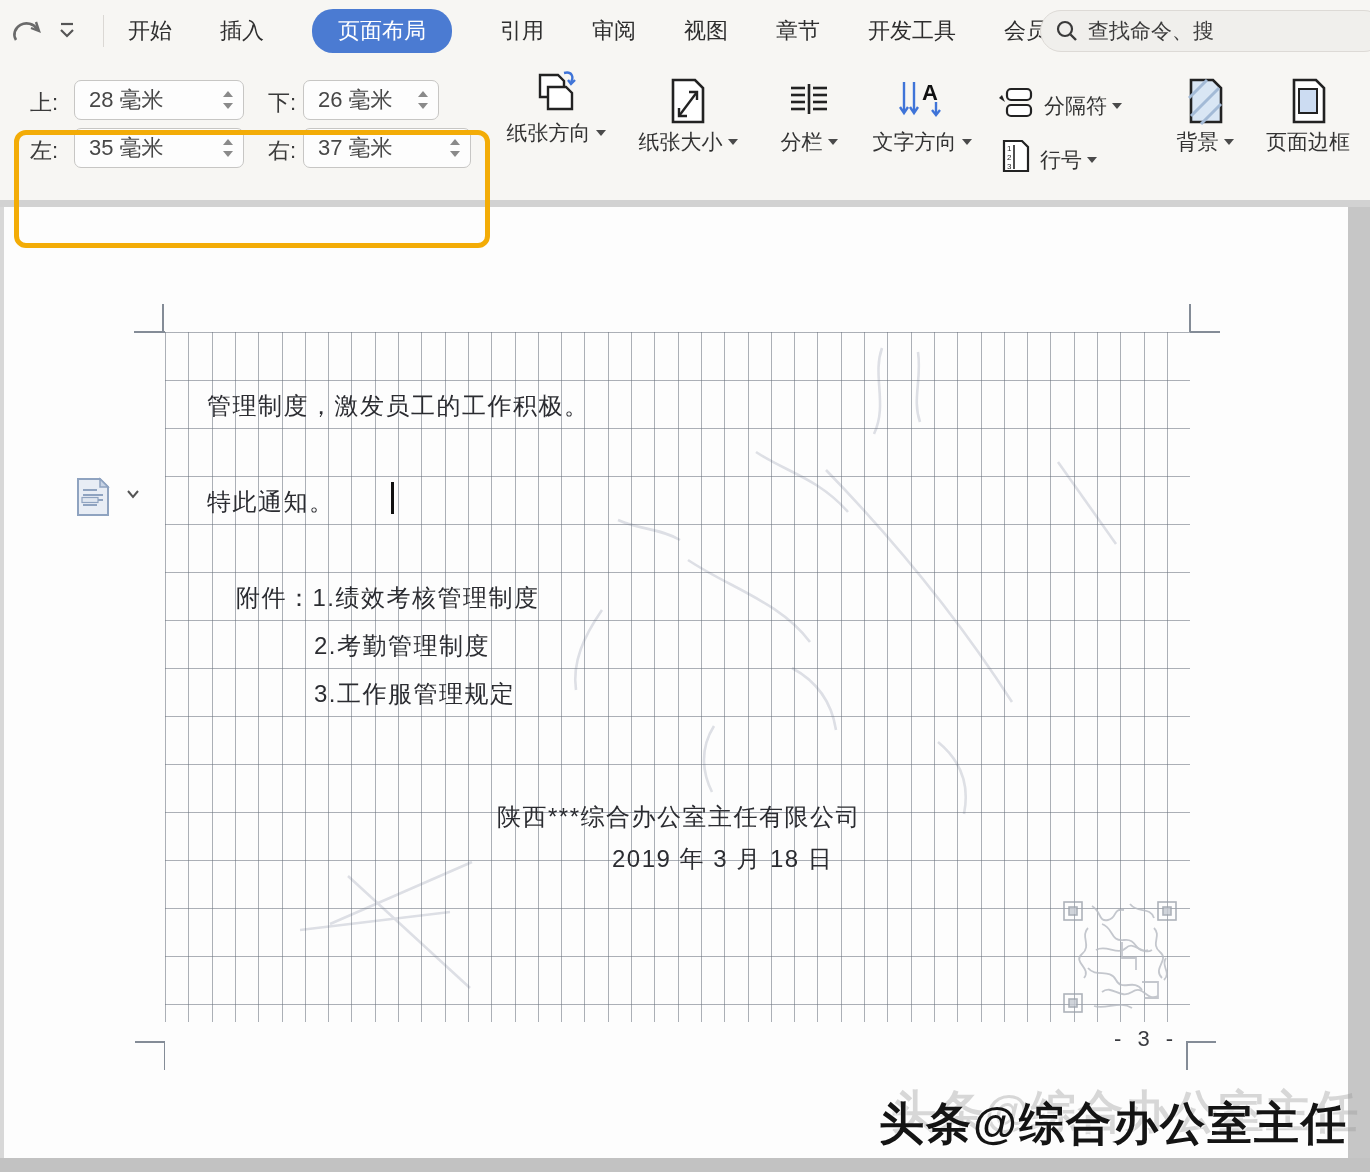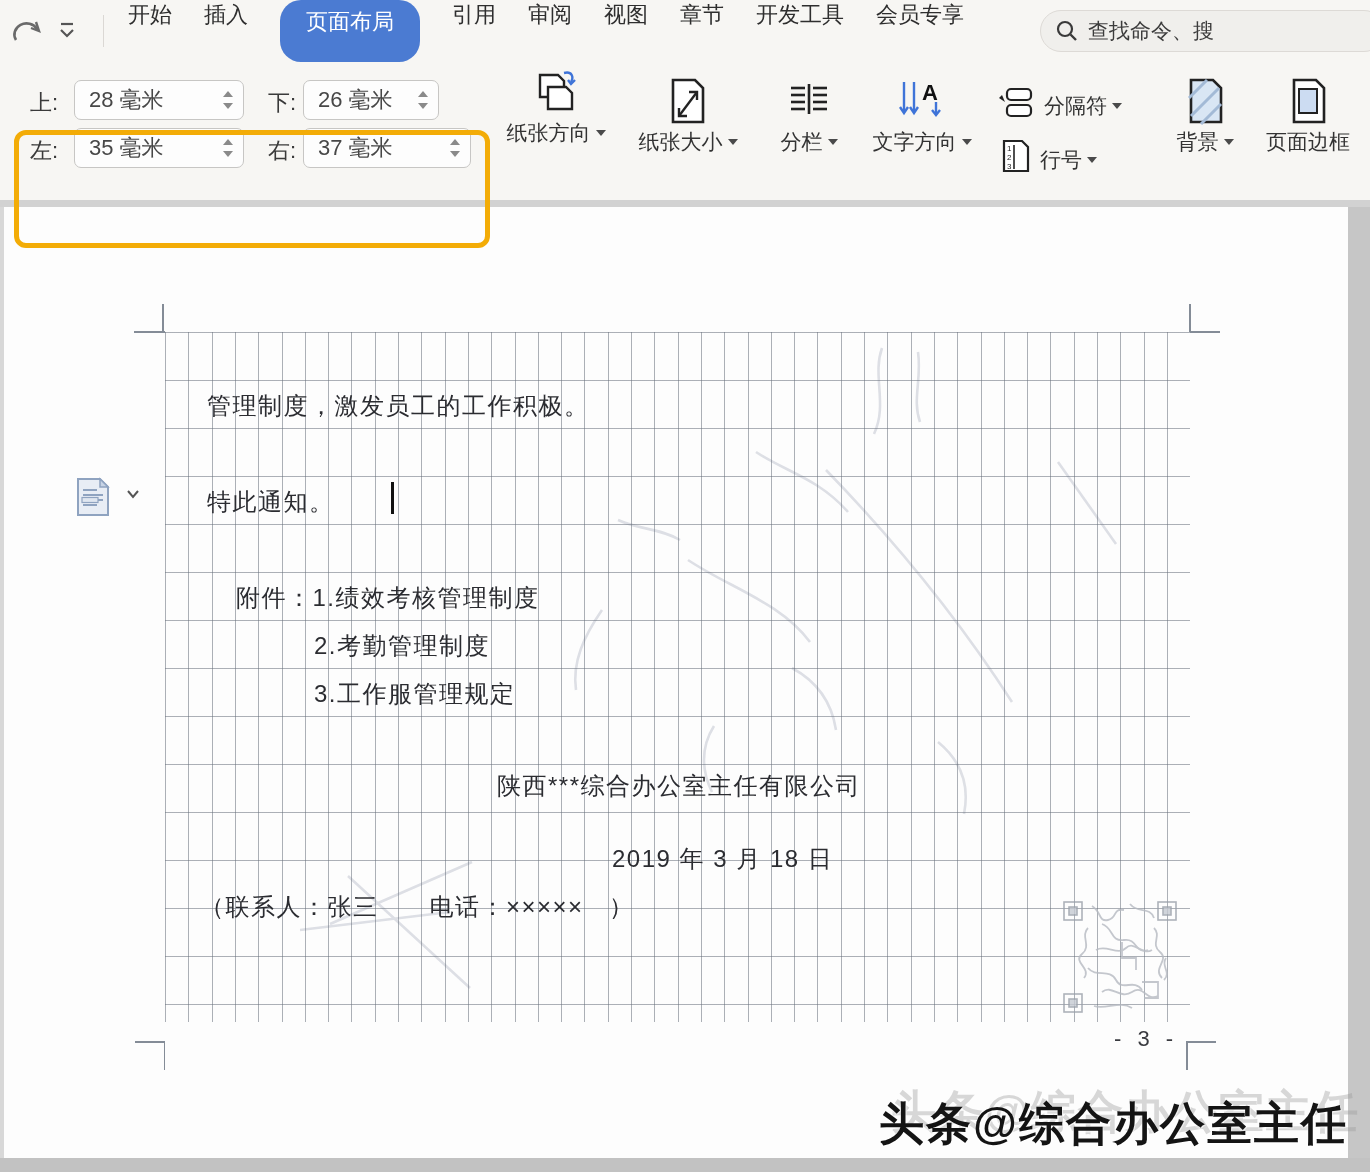--- a/index.html
+++ b/index.html
@@ -10,7 +10,7 @@
   #tabbar { position:absolute; left:0; top:0; width:1370px; height:62px; background:#f7f6f3; }
   .qa-icon { position:absolute; cursor:pointer; }
   .vsep { position:absolute; width:1px; background:#dbd8d4; }
-  #tabs { position:absolute; left:128px; top:0; height:62px; display:flex; gap:32px; }
+  #tabs { position:absolute; left:128px; top:0; height:62px; display:flex; align-items:center; gap:48px; }
   .tab { font-size:22px; color:#2e2e2e; white-space:nowrap; cursor:pointer; }
   .tab.active { background:#4b7bd2; color:#ffffff; padding:7px 26px; border-radius:21px; }
   #searchbox { position:absolute; left:1040px; top:10px; width:345px; height:42px; background:#f0efec;

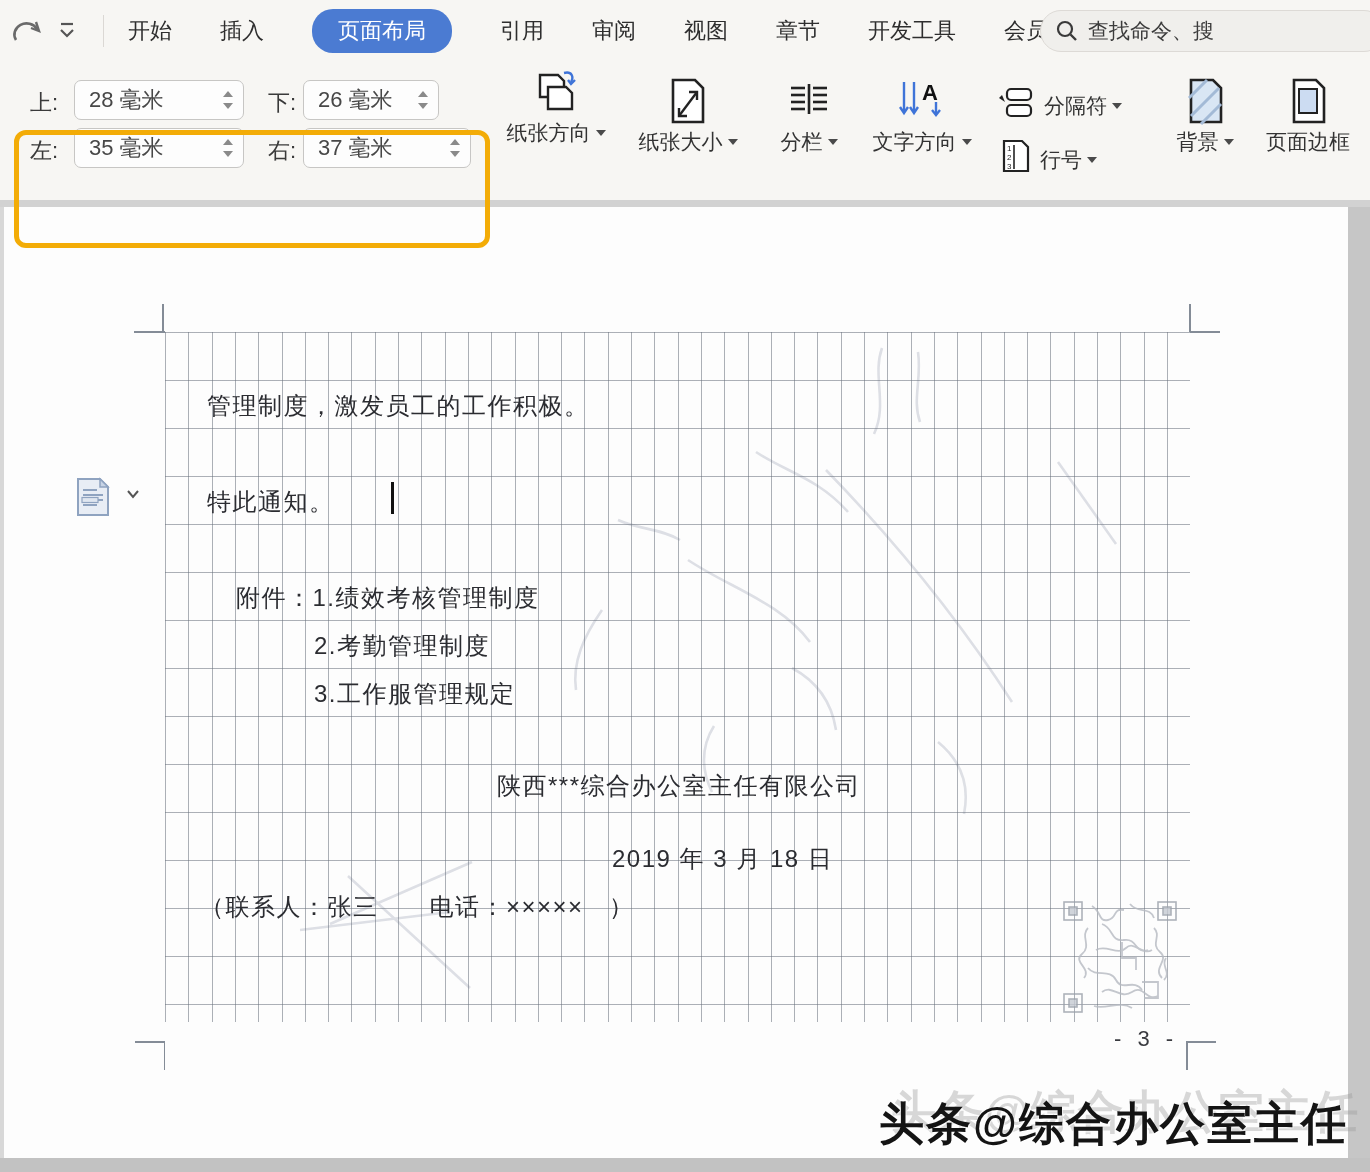--- a/index.html
+++ b/index.html
@@ -334,7 +334,7 @@
   <div class="doc-line" style="left:236px;top:582px">附件：1.绩效考核管理制度</div>
   <div class="doc-line" style="left:314px;top:630px">2.考勤管理制度</div>
   <div class="doc-line" style="left:314px;top:678px">3.工作服管理规定</div>
-  <div class="doc-line" style="left:497px;top:770px">陕西***综合办公室主任有限公司</div>
+  <div class="doc-line" style="left:497px;top:801px">陕西***综合办公室主任有限公司</div>
   <div class="doc-line" style="left:612px;top:843px">2019 年 3 月 18 日</div>
   <div class="doc-line" style="left:200px;top:891px">（联系人：张三　　电话：×××××　）</div>
 

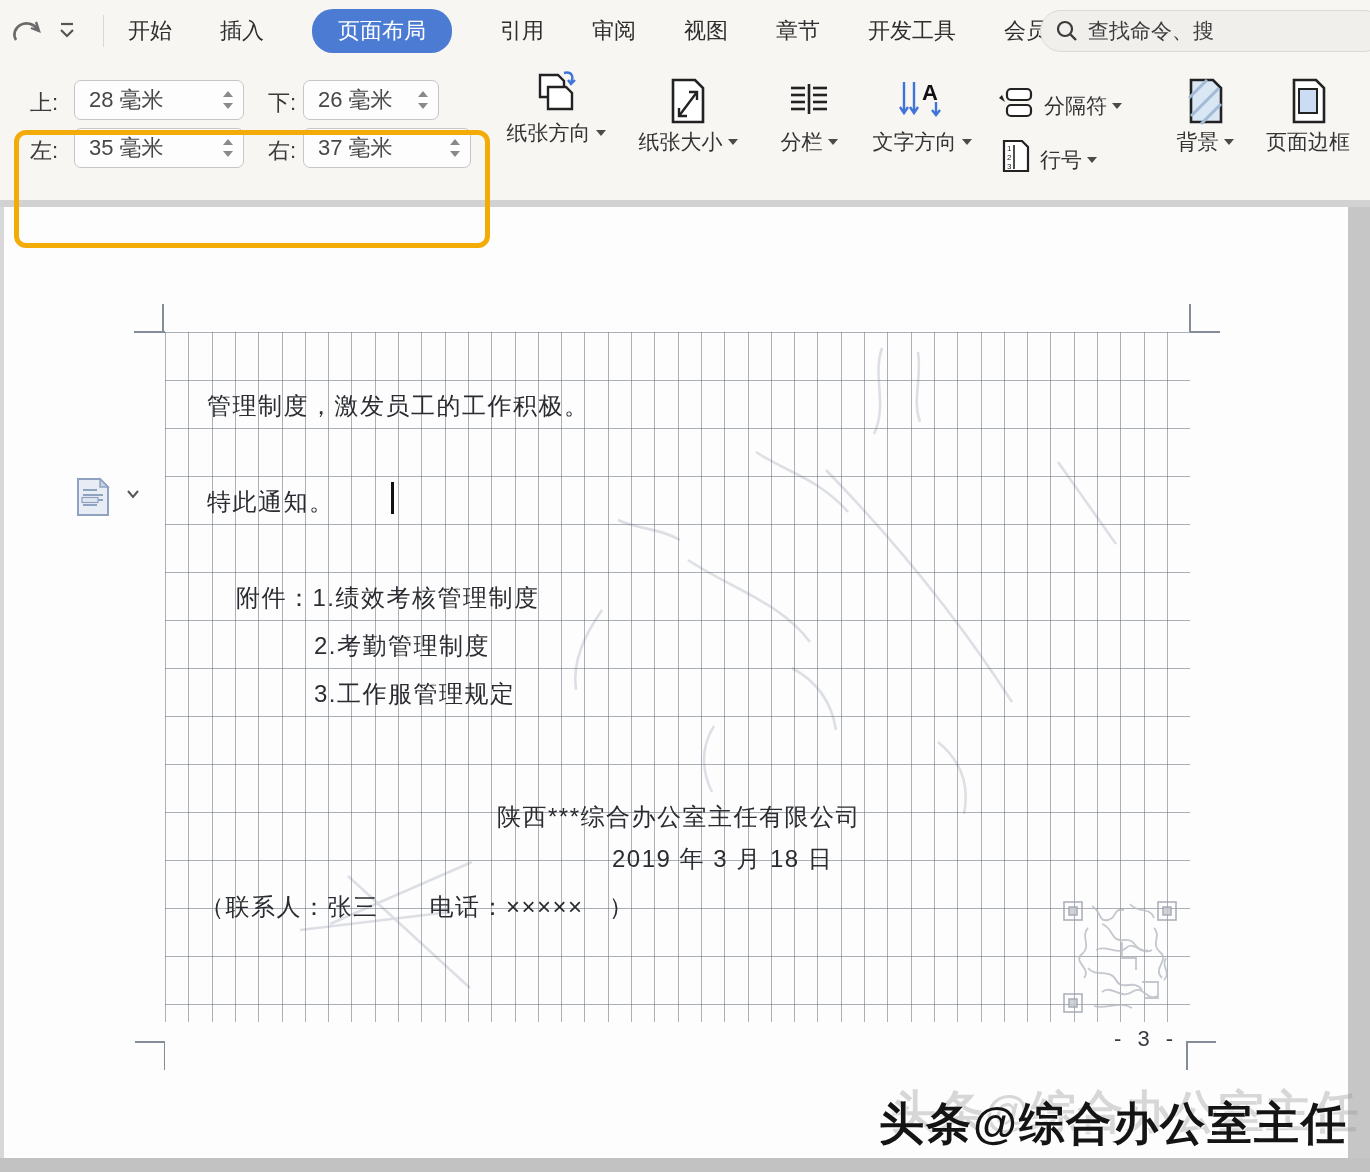--- a/index.html
+++ b/index.html
@@ -336,7 +336,6 @@
   <div class="doc-line" style="left:314px;top:678px">3.工作服管理规定</div>
   <div class="doc-line" style="left:497px;top:801px">陕西***综合办公室主任有限公司</div>
   <div class="doc-line" style="left:612px;top:843px">2019 年 3 月 18 日</div>
-  <div class="doc-line" style="left:200px;top:891px">（联系人：张三　　电话：×××××　）</div>
 
   <svg id="qr-stamp" viewBox="0 0 128 122">
     <g stroke="#9aa0aa" stroke-width="1.6" fill="none">

